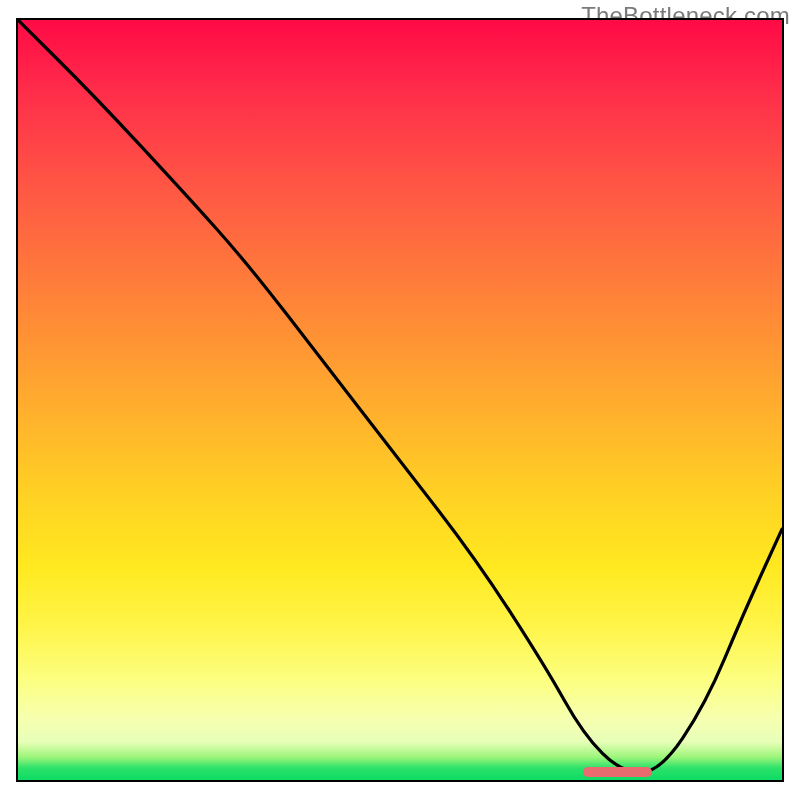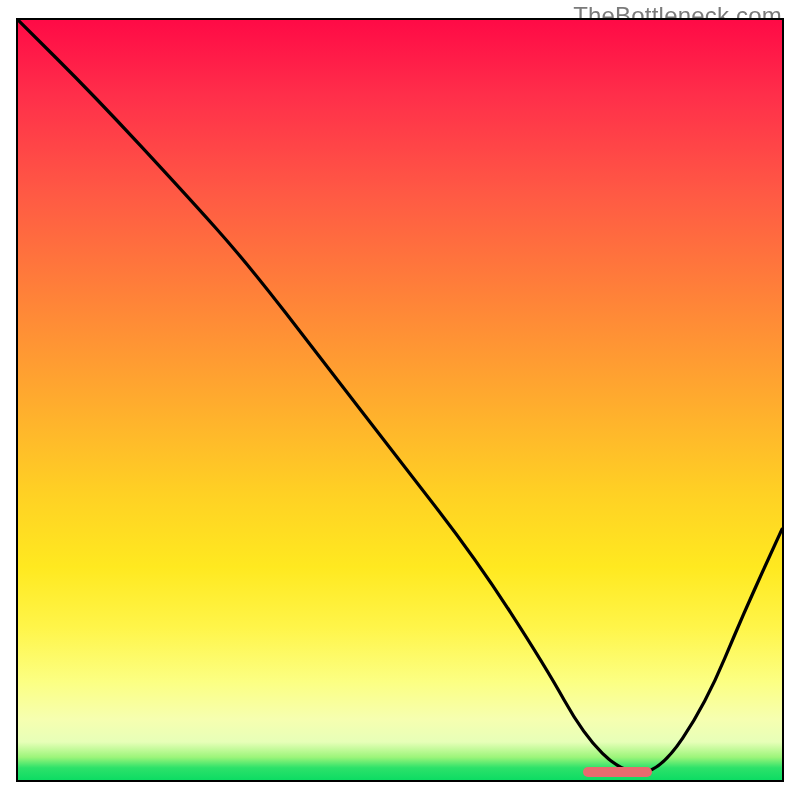--- a/index.html
+++ b/index.html
@@ -4,7 +4,7 @@
 <style>
 html,body{margin:0;padding:0;width:800px;height:800px;overflow:hidden;background:#fff;font-family:Arial,Helvetica,sans-serif}
 .chart-wrap{position:relative;width:800px;height:800px}
-.watermark{position:absolute;top:2px;right:18px;color:#7a7a7a;font-size:24px;font-weight:400;letter-spacing:.2px}
+.watermark{position:absolute;top:2px;right:10px;color:#7a7a7a;font-size:24px;font-weight:400;letter-spacing:.2px}
 
 .plot{position:absolute;left:18px;top:20px;right:18px;bottom:20px;outline:2px solid #000;overflow:hidden}
 

